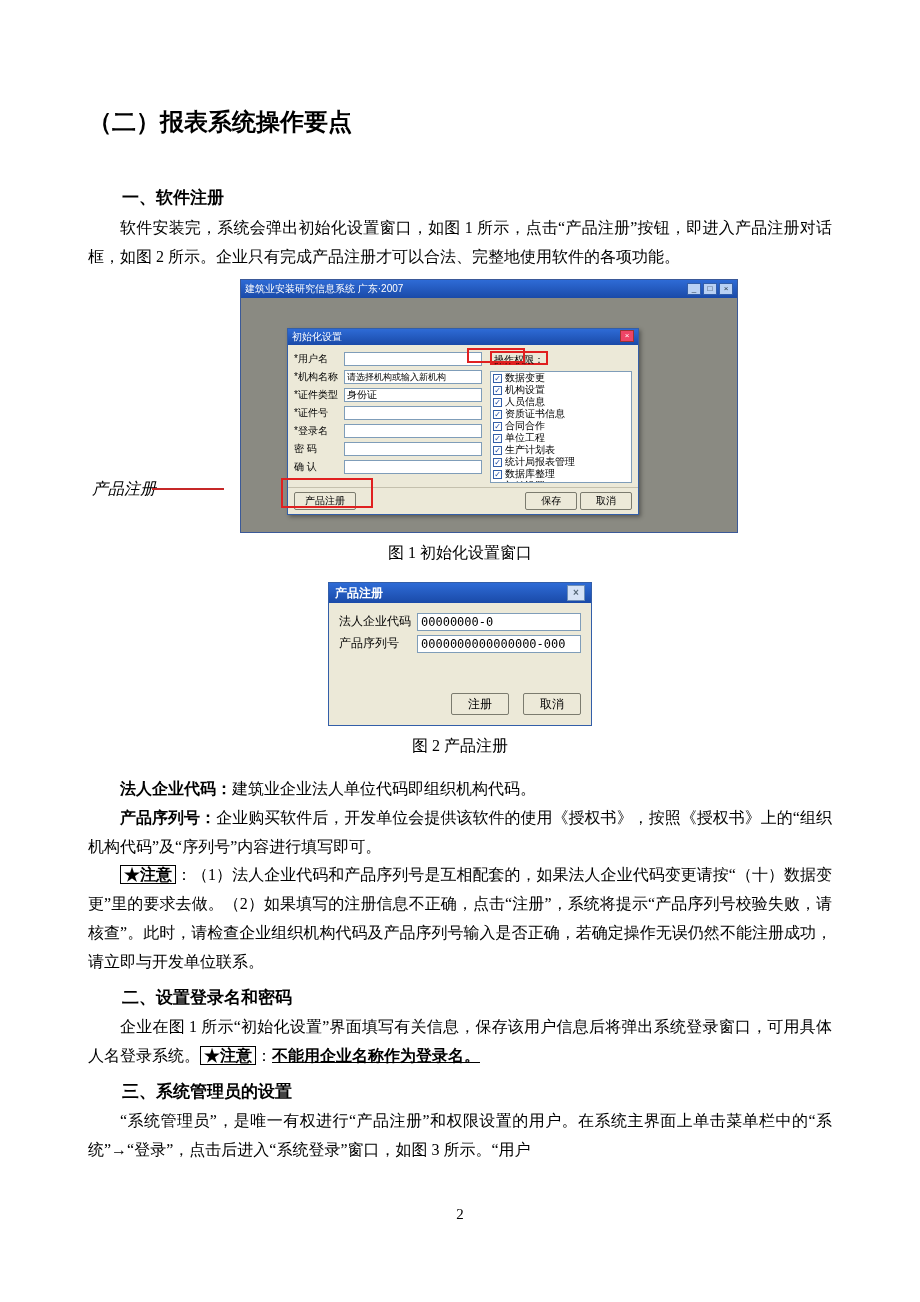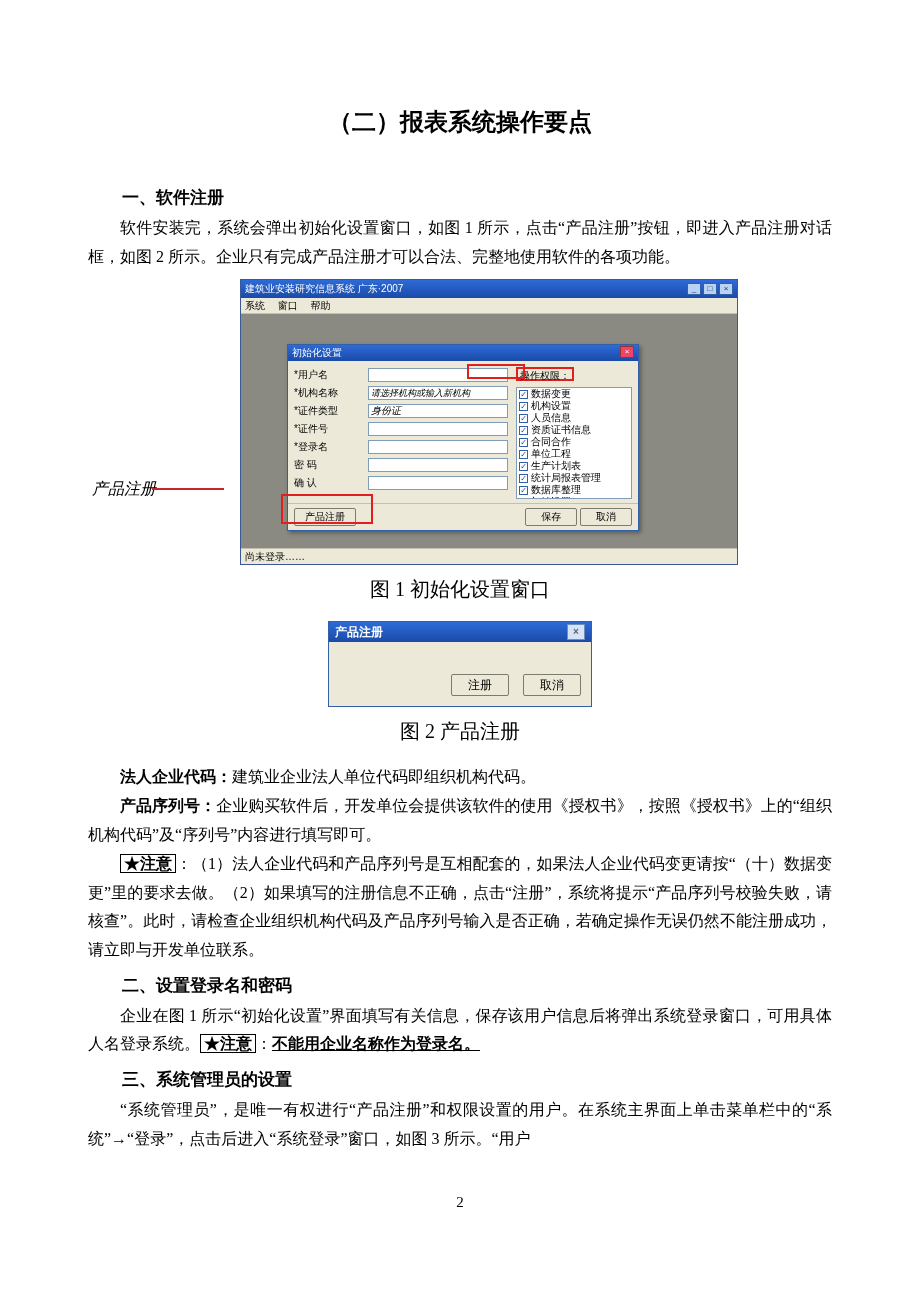--- a/index.html
+++ b/index.html
@@ -14,7 +14,6 @@
     line-height: 1.8;
   }
   .title {
-    text-align: center;
     font-family: "SimHei", "Heiti SC", sans-serif;
     font-size: 24px;
     font-weight: bold;

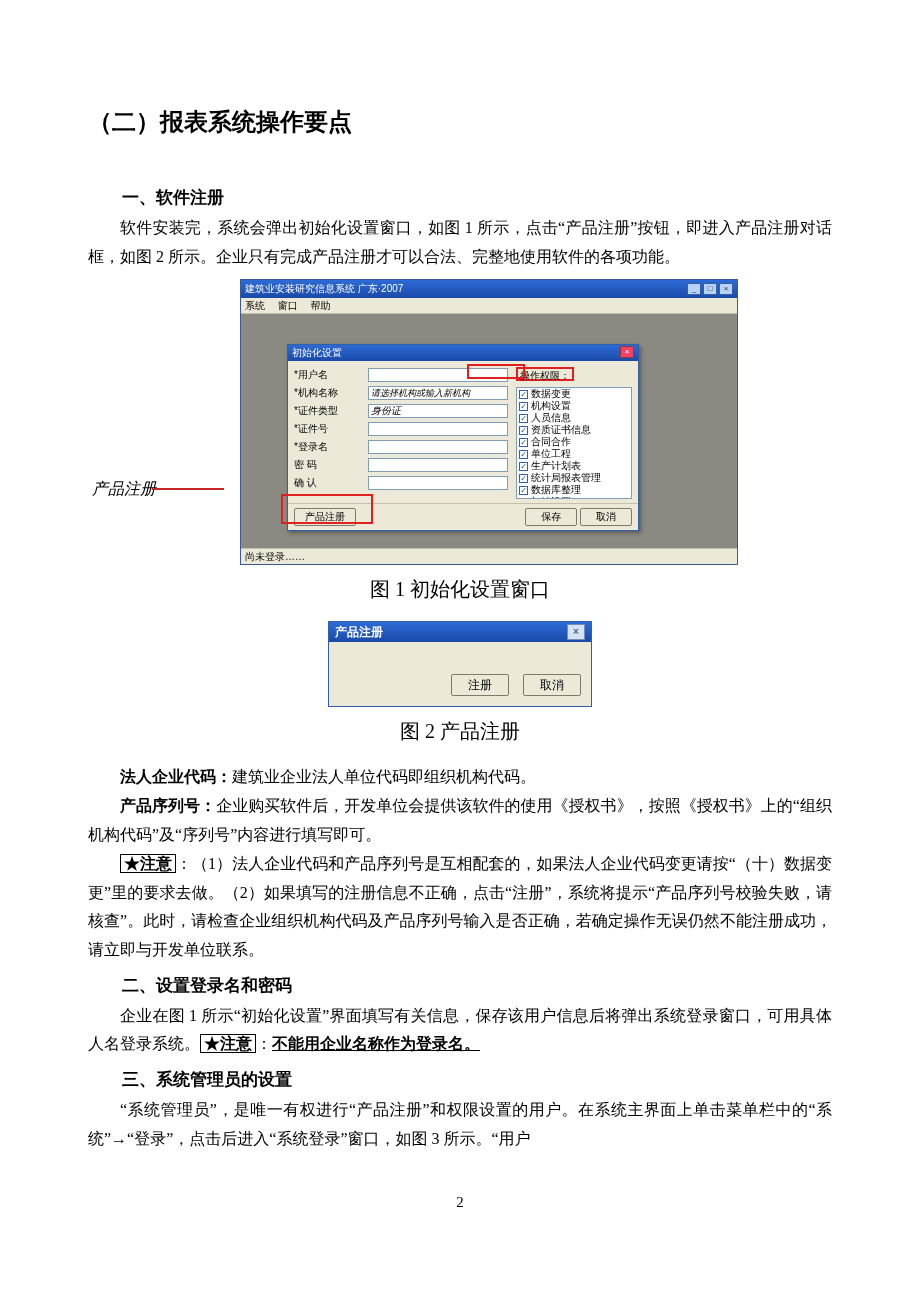--- a/index.html
+++ b/index.html
@@ -251,11 +251,6 @@
         <div class="btn">×</div>
       </div>
     </div>
-    <div class="menubar">
-      <span>系统</span>
-      <span>窗口</span>
-      <span>帮助</span>
-    </div>
 
     <div class="client-area">
 

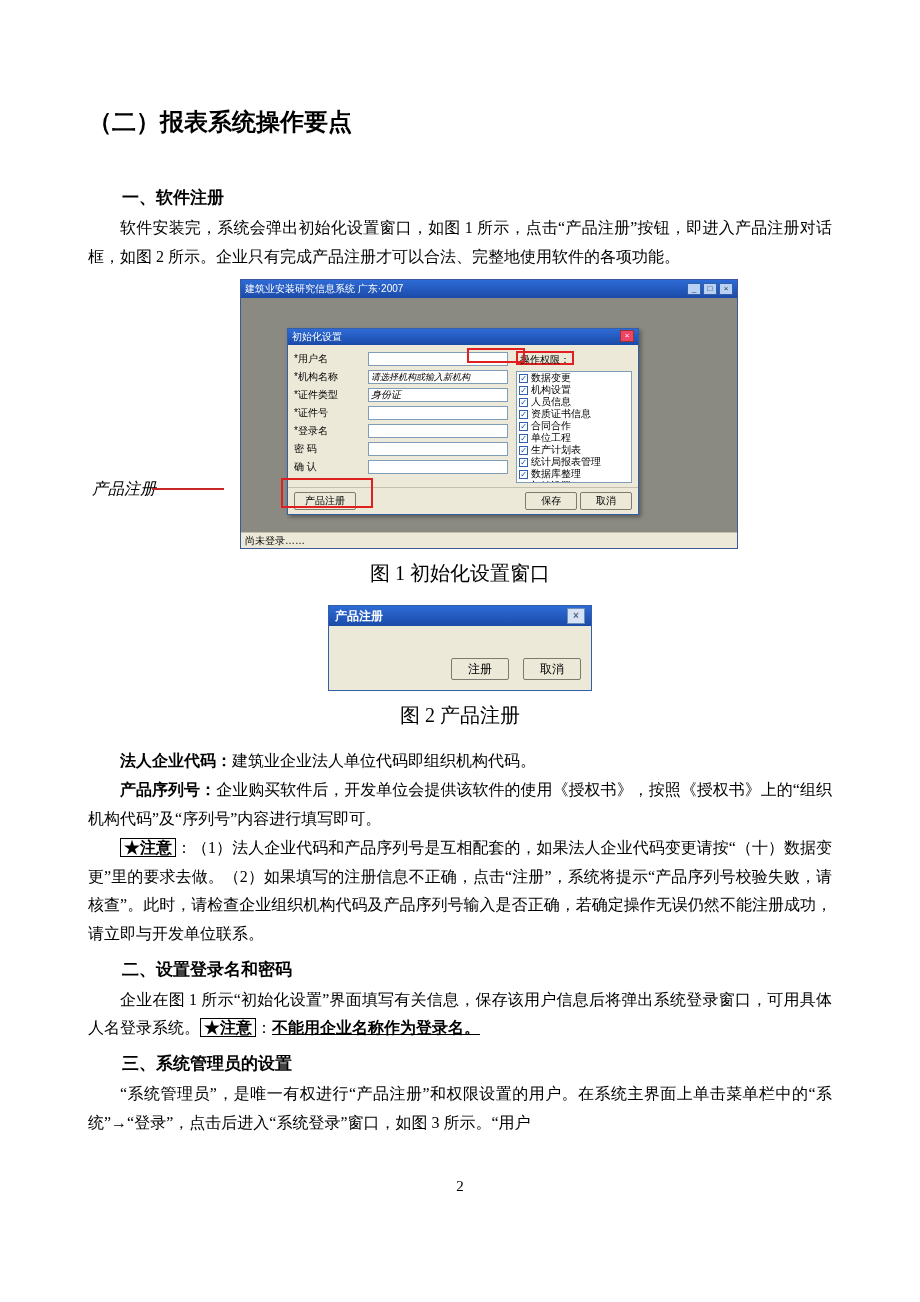--- a/index.html
+++ b/index.html
@@ -145,7 +145,7 @@
   }
   .form-col { flex: 0 0 168px; }
   .perm-col { flex: 1; }
-  .form-row { display: flex; align-items: center; height: 16px; margin-bottom: 2px; gap: 24px; }
+  .form-row { display: flex; align-items: center; height: 16px; margin-bottom: 2px; }
   .form-row label { width: 50px; font-size: 10px; text-align: left; }
   .form-row input, .form-row select {
     flex: 1; height: 14px; font-size: 10px; border: 1px solid #7f9db9; background:#fff;

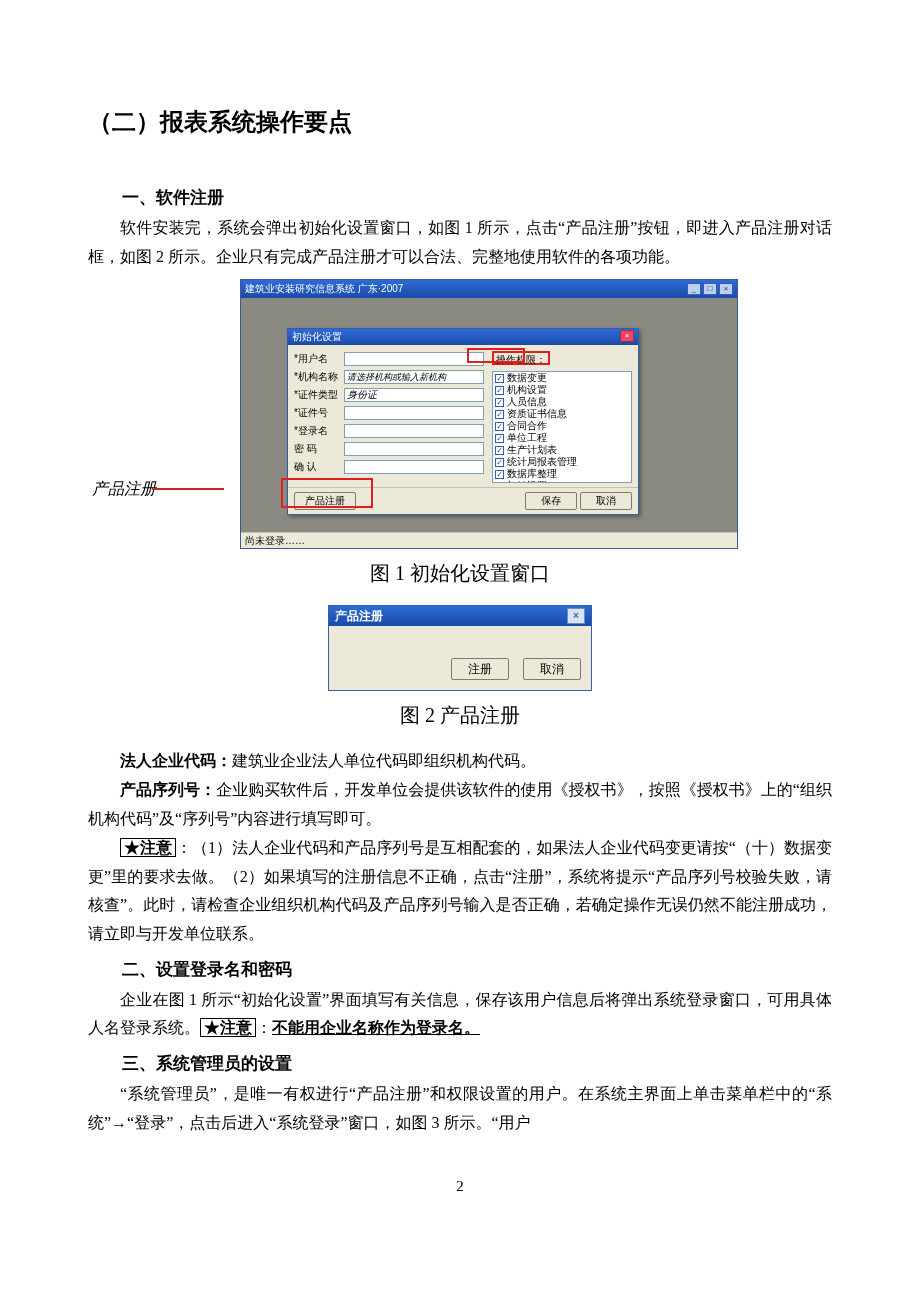--- a/index.html
+++ b/index.html
@@ -150,7 +150,6 @@
   .form-row input, .form-row select {
     flex: 1; height: 14px; font-size: 10px; border: 1px solid #7f9db9; background:#fff;
     padding: 0 2px;
-    font-style: italic;
   }
   .perm-header {
     font-size: 10px; height: 14px; line-height: 14px;

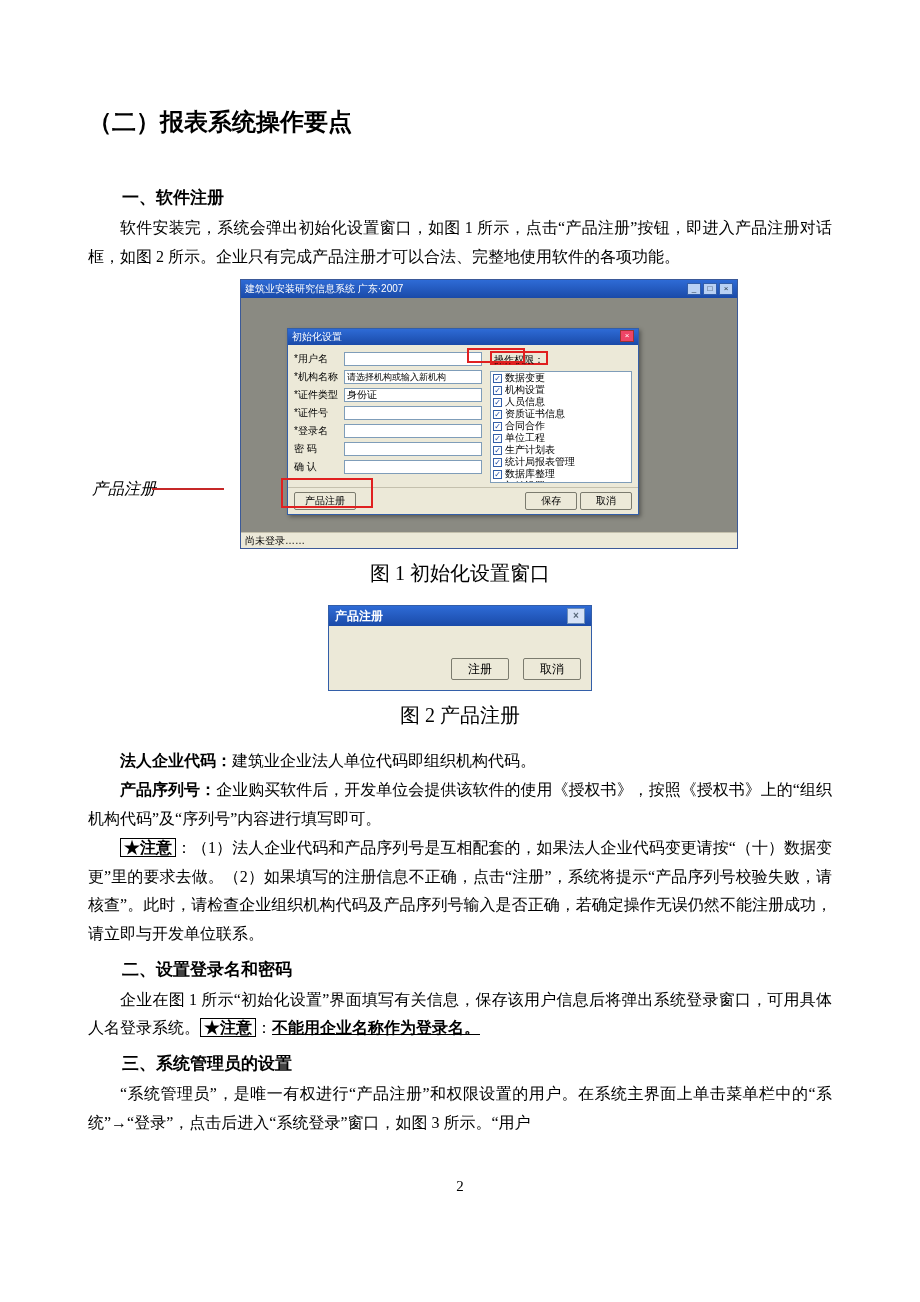--- a/index.html
+++ b/index.html
@@ -352,7 +352,6 @@
 
     </div>
 
-    <div class="statusbar">尚未登录……</div>
   </div>
 </div>
 <div class="fig-caption">图 1 初始化设置窗口</div>

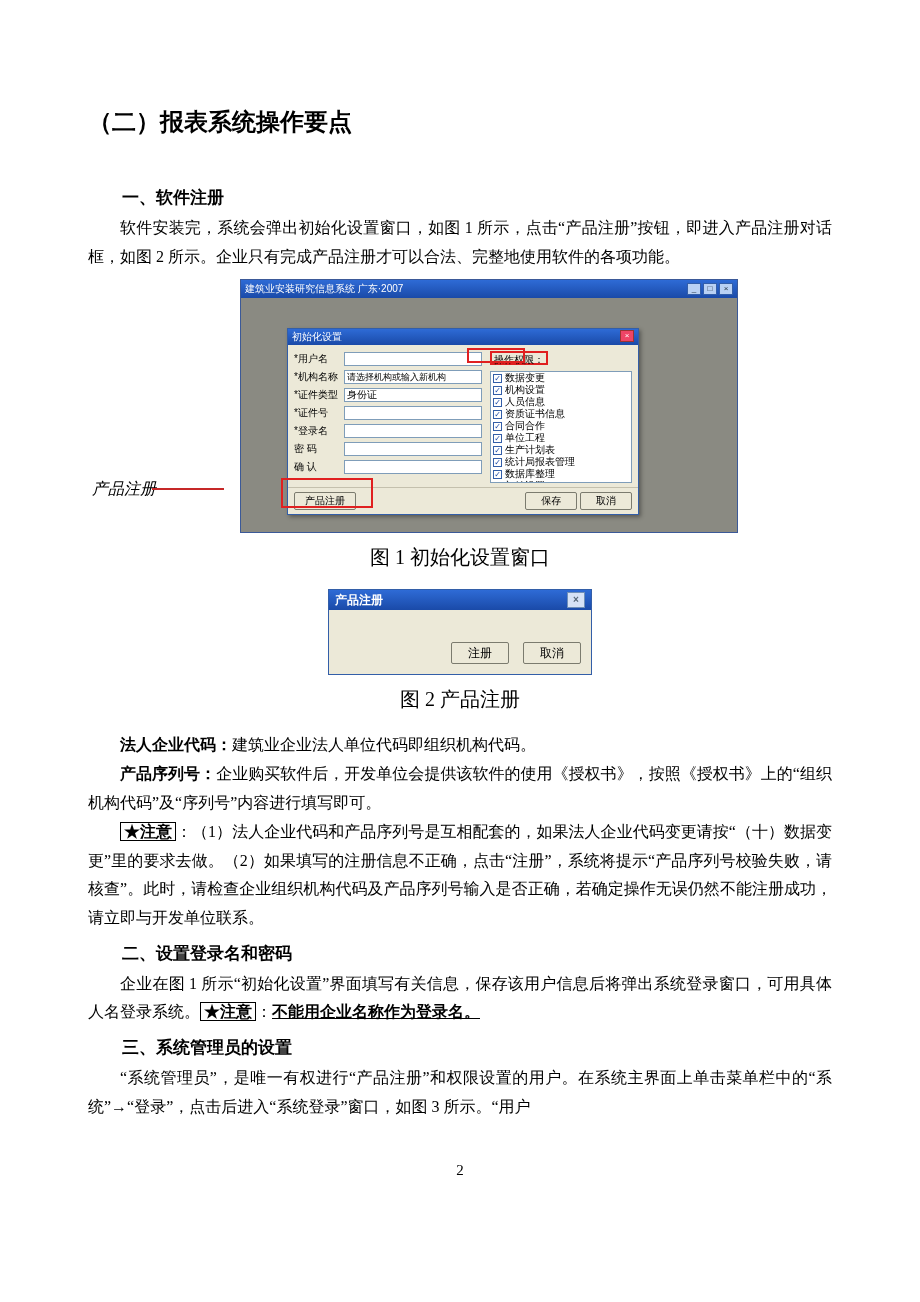--- a/index.html
+++ b/index.html
@@ -44,7 +44,7 @@
   .underline { text-decoration: underline; font-family: "SimHei","Heiti SC",sans-serif; font-weight: bold; }
   .fig-caption {
     text-align: center;
-    font-size: 20px;
+    font-size: 16px;
     margin: 6px 0 14px 0;
   }
   .page-num {

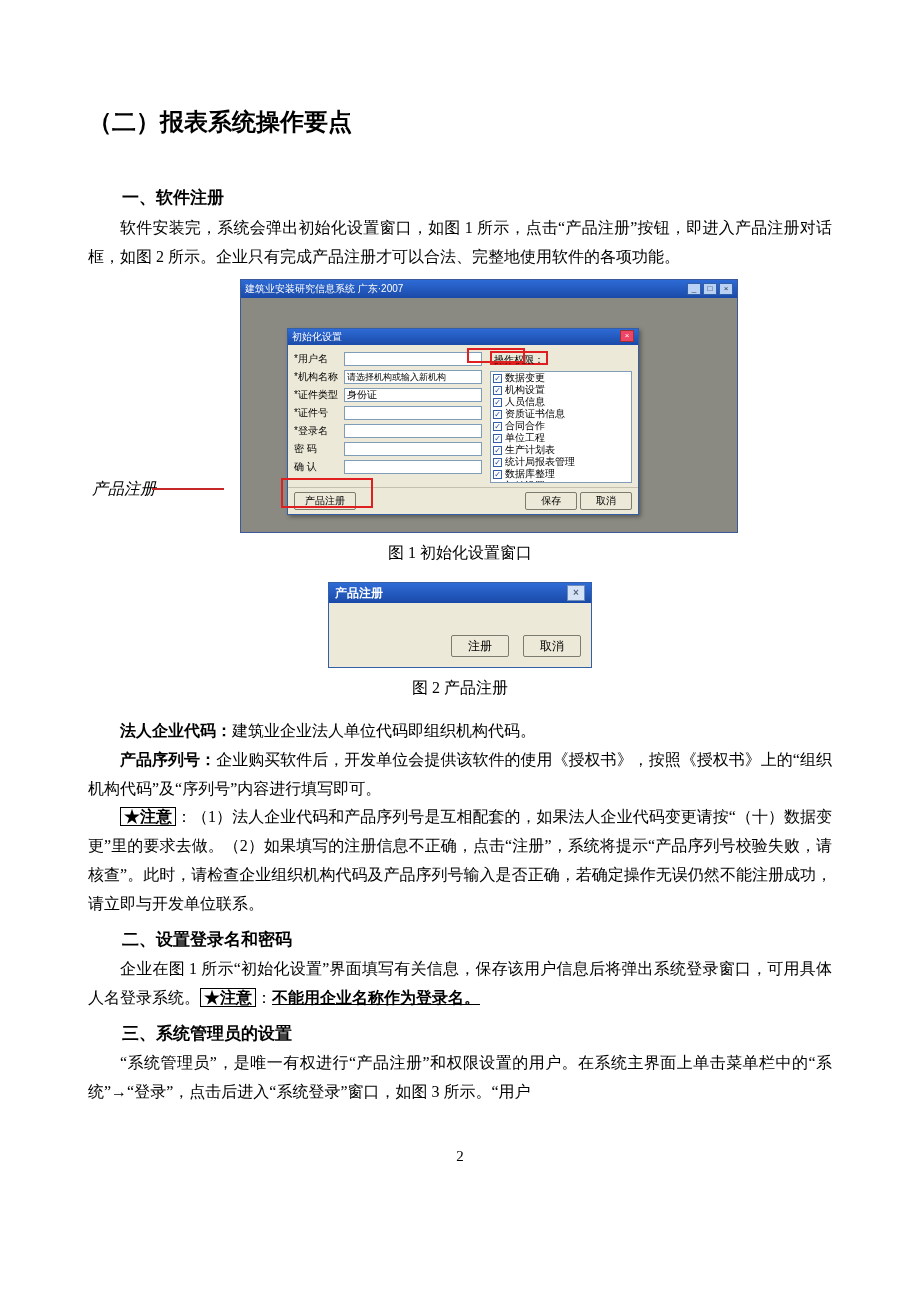--- a/index.html
+++ b/index.html
@@ -361,6 +361,16 @@
     <span>产品注册</span>
     <div class="x">×</div>
   </div>
+  <div class="reg-body">
+    <div class="reg-row">
+      <label>法人企业代码</label>
+      <input value="00000000-0" style="">
+    </div>
+    <div class="reg-row">
+      <label>产品序列号</label>
+      <input value="0000000000000000-000" style="">
+    </div>
+  </div>
   <div class="reg-footer">
     <button class="btn-winxp">注册</button>
     <button class="btn-winxp">取消</button>

